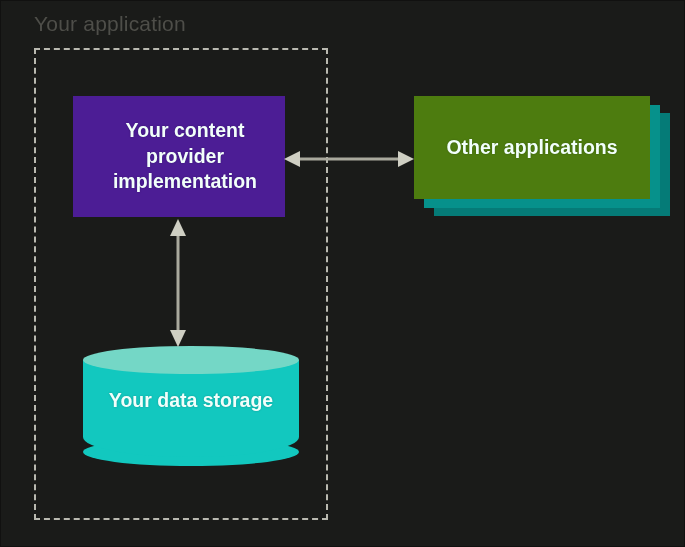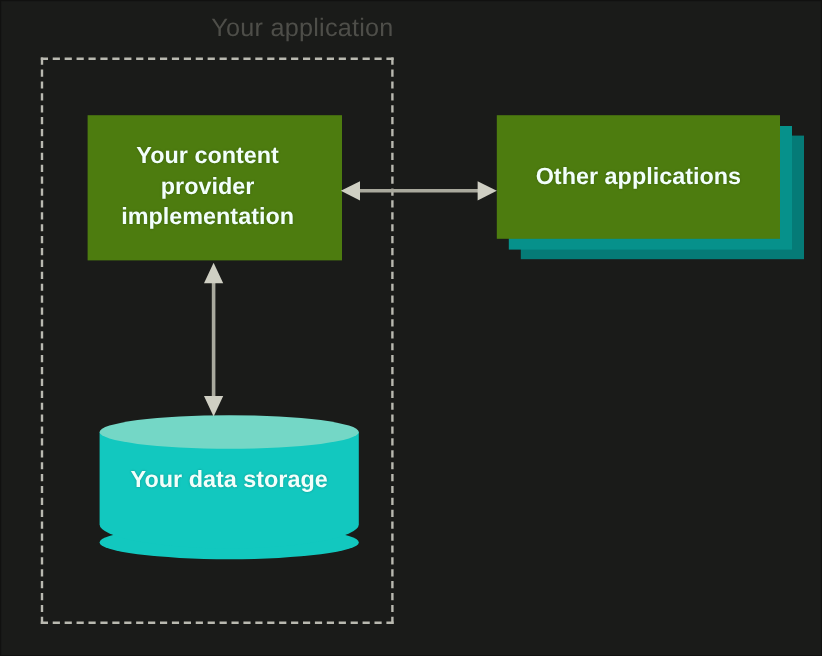--- a/index.html
+++ b/index.html
@@ -33,7 +33,7 @@
     left: 33px;
     top: 10px;
     width: 294px;
-    text-align: right;
+    text-align: left;
     color: #4e4e49;
     font-size: 21px;
     line-height: 26px;

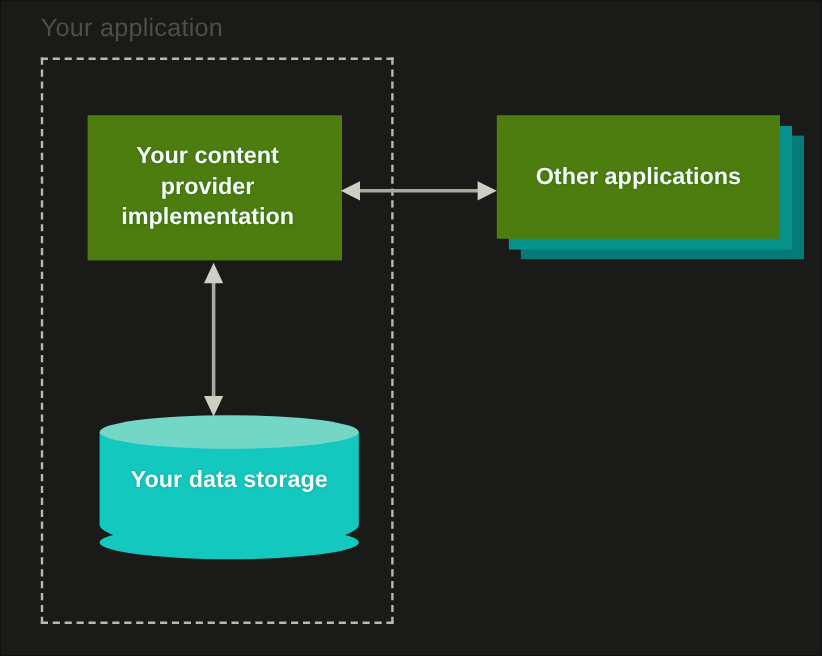--- a/index.html
+++ b/index.html
@@ -57,10 +57,10 @@
     top: 95px;
     width: 212px;
     height: 121px;
-    background: #4d7c0f;
+    background: #4c1d95;
     display: flex;
     align-items: center;
-    justify-content: flex-start;
+    justify-content: flex-end;
   }
   #provider-box .node-text { font-size: 19.5px; width: 200px; }
 

